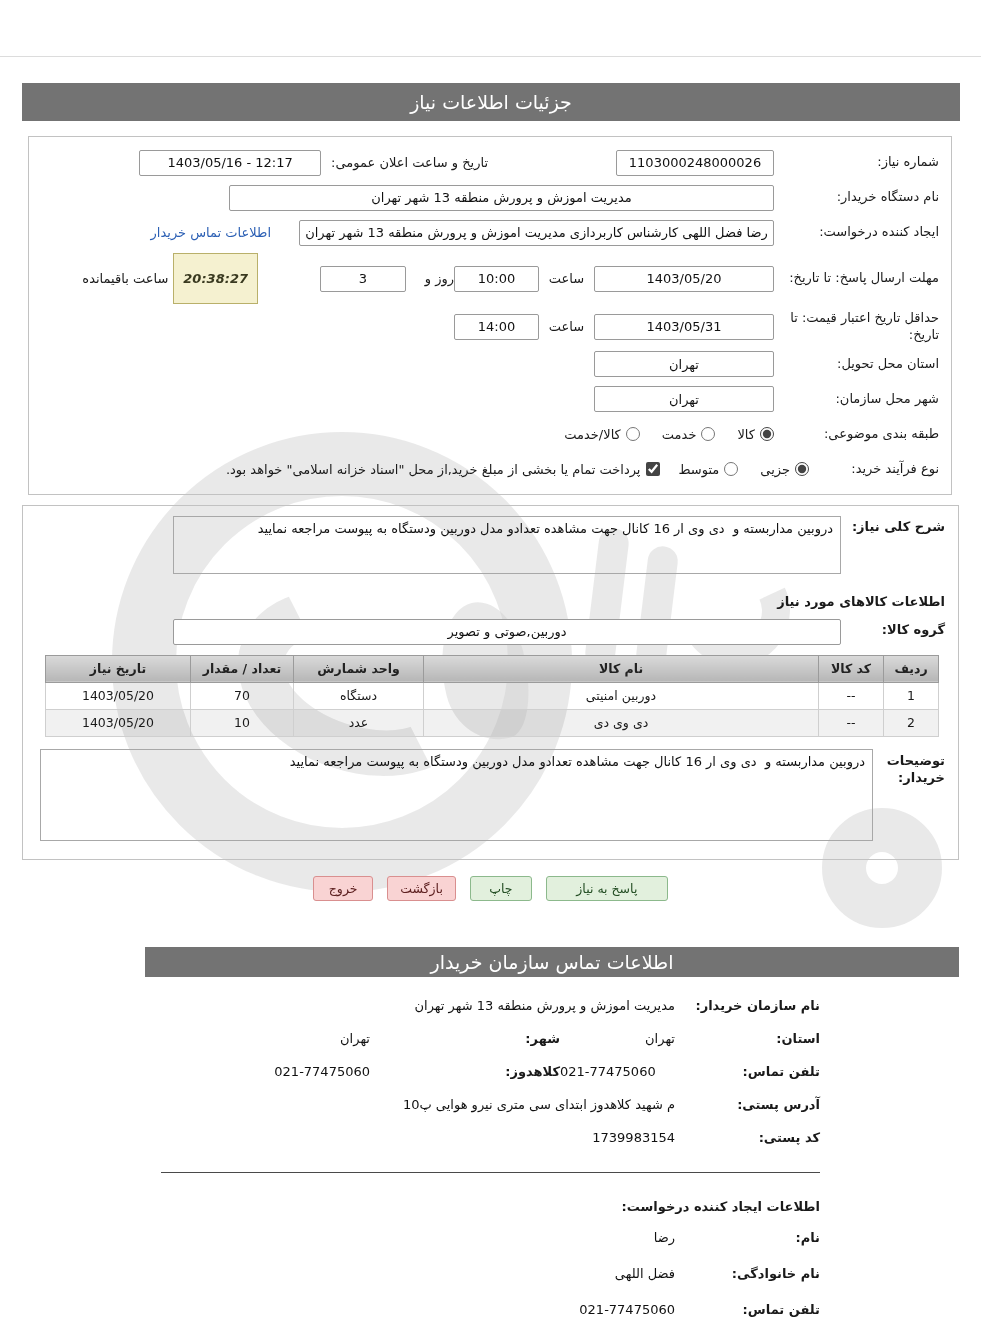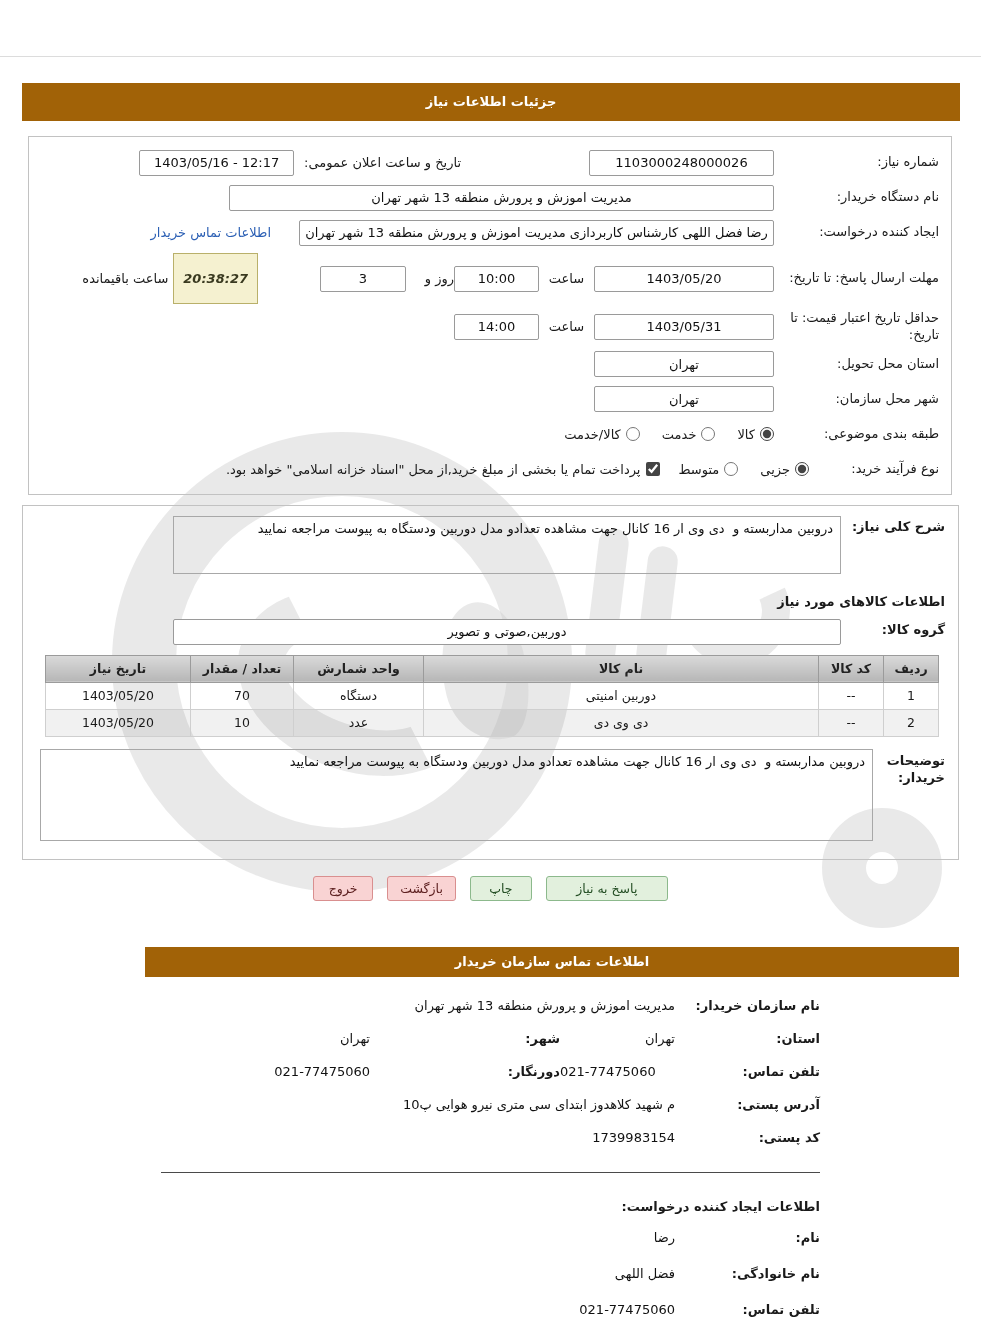--- a/index.html
+++ b/index.html
@@ -23,7 +23,7 @@
   
   .content{position:relative;z-index:1}
   .top-strip{height:57px;border-bottom:1px solid #dcdcdc}
-  .bar{background:#a16207;color:#fff;font-weight:bold;text-align:center;font-size:13px}
+  .bar{background:#737373;color:#fff;font-weight:normal;text-align:center;font-size:19px}
   .bar1{margin:26px 21px 15px 22px;height:38px;line-height:38px}
   .bar2{margin:46px 22px 12px 145px;height:30px;line-height:30px}
   .box{border:1px solid #c2c2c2;background:transparent}

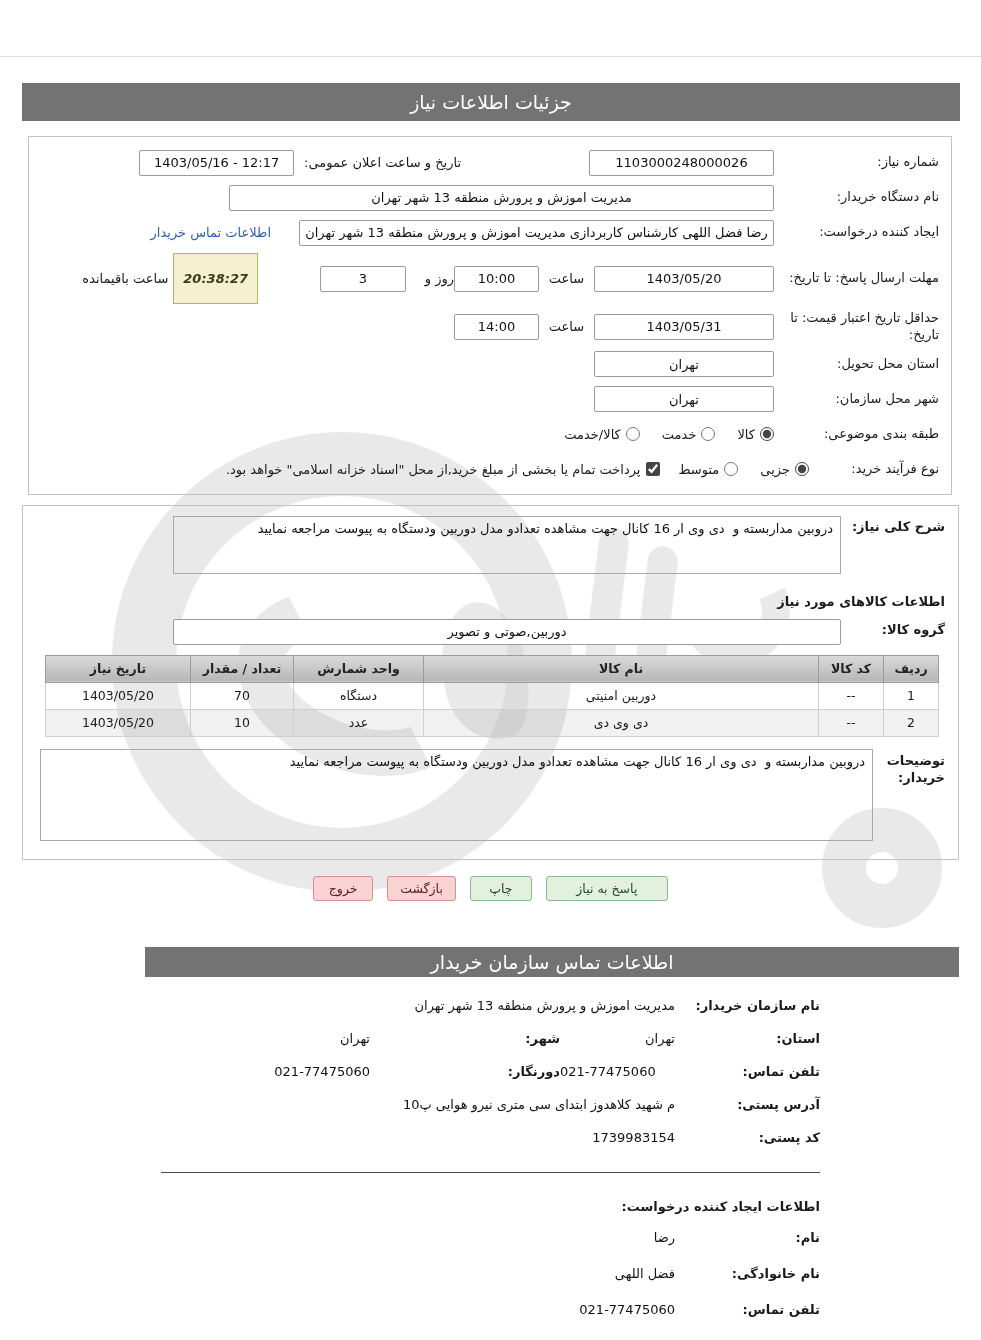--- a/index.html
+++ b/index.html
@@ -37,7 +37,7 @@
   .albl{margin-right:128px;padding-left:10px}
   .inp{border:1px solid #9a9a9a;border-radius:2px;height:26px;background:#fff;font:inherit;font-size:13px;text-align:center;color:#111;padding:0 4px}
   .ltr{direction:ltr;unicode-bidi:isolate}
-  .w185{width:185px}.w190{width:155px}.w545{width:545px}.w475{width:475px}
+  .w185{width:185px}.w190{width:182px}.w545{width:545px}.w475{width:475px}
   .w180{width:180px}.w85{width:85px}.w86{width:86px}.w668{width:668px}
   .mini{flex:0 0 55px;text-align:center}
   .mini2{flex:0 0 48px;}

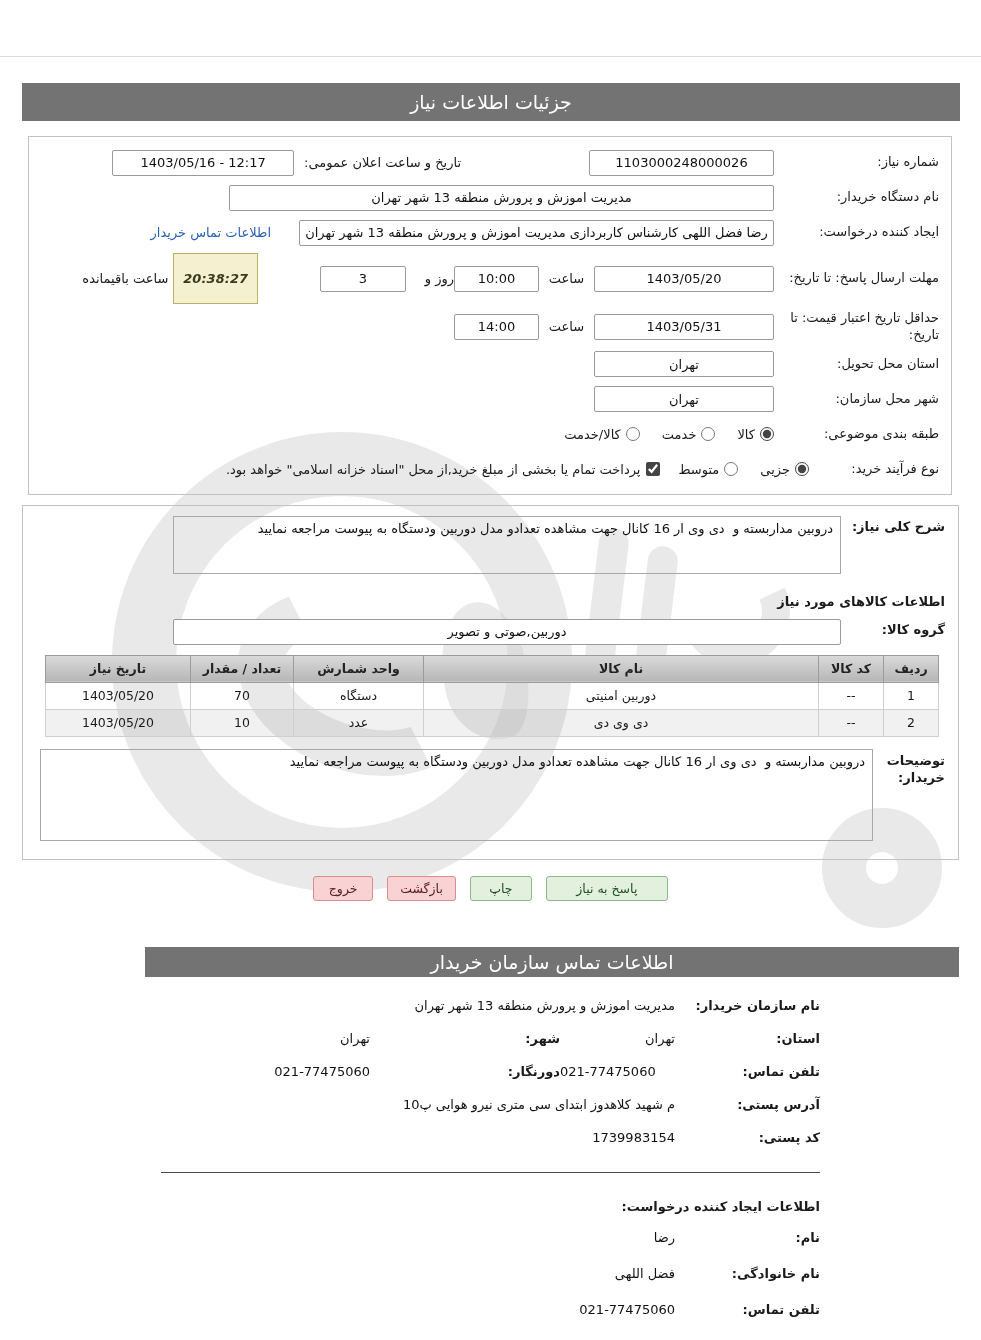--- a/index.html
+++ b/index.html
@@ -37,7 +37,7 @@
   .albl{margin-right:128px;padding-left:10px}
   .inp{border:1px solid #9a9a9a;border-radius:2px;height:26px;background:#fff;font:inherit;font-size:13px;text-align:center;color:#111;padding:0 4px}
   .ltr{direction:ltr;unicode-bidi:isolate}
-  .w185{width:185px}.w190{width:182px}.w545{width:545px}.w475{width:475px}
+  .w185{width:158px}.w190{width:182px}.w545{width:545px}.w475{width:475px}
   .w180{width:180px}.w85{width:85px}.w86{width:86px}.w668{width:668px}
   .mini{flex:0 0 55px;text-align:center}
   .mini2{flex:0 0 48px;}

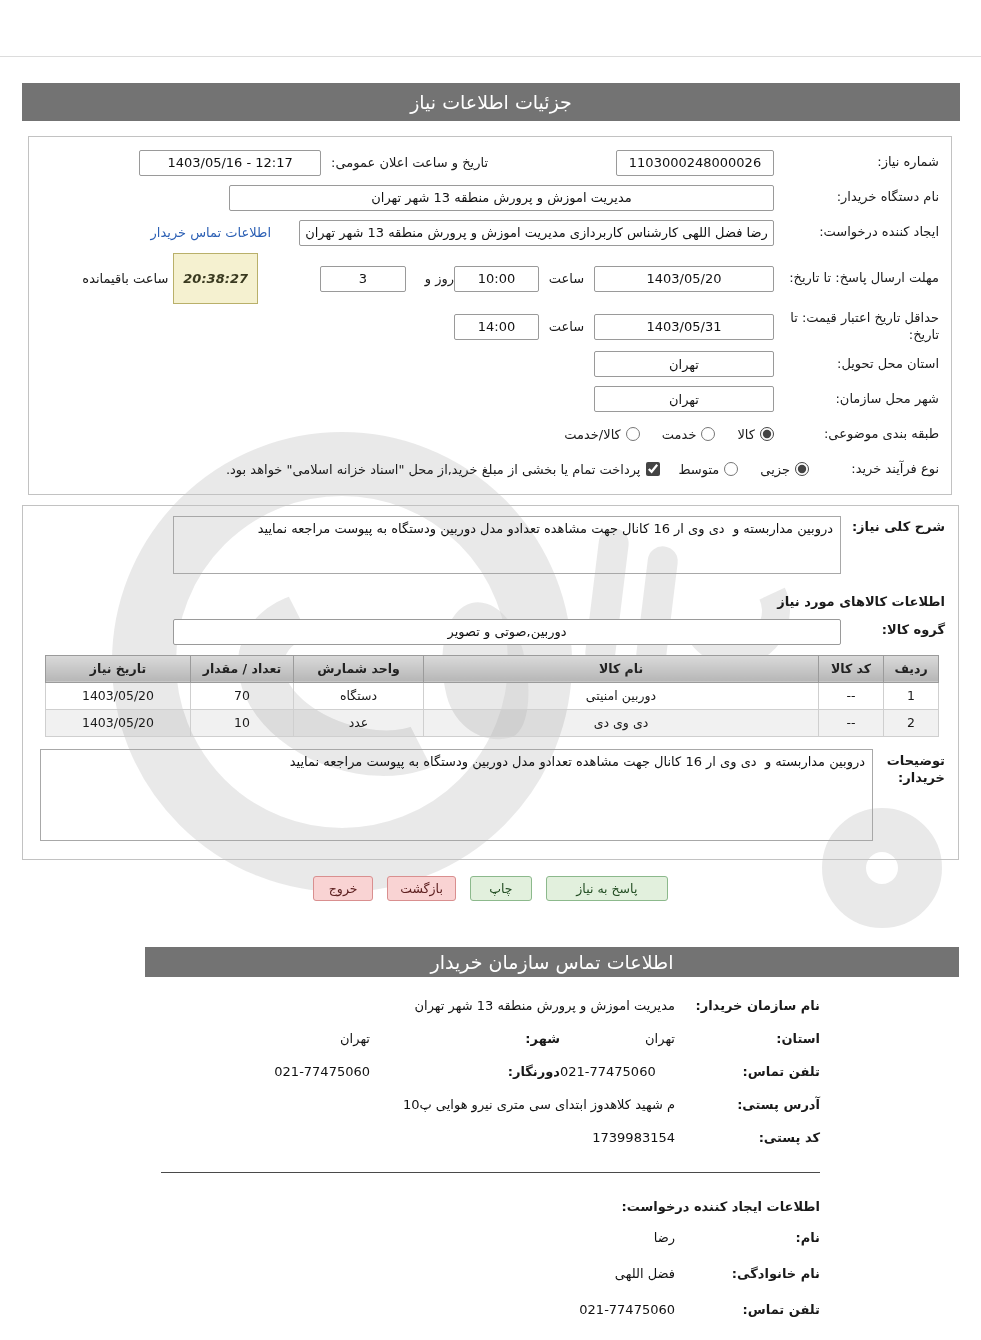--- a/index.html
+++ b/index.html
@@ -262,7 +262,7 @@
     <div class="crow">
       <span class="clabel">تلفن تماس:</span>
       <span class="cval cv115 ltr">021-77475060</span>
-      <span class="clabel cl190">دورنگار:</span>
+      <span class="clabel cl190">کلاهدوز:</span>
       <span class="cval ltr">021-77475060</span>
     </div>
     <div class="crow">

